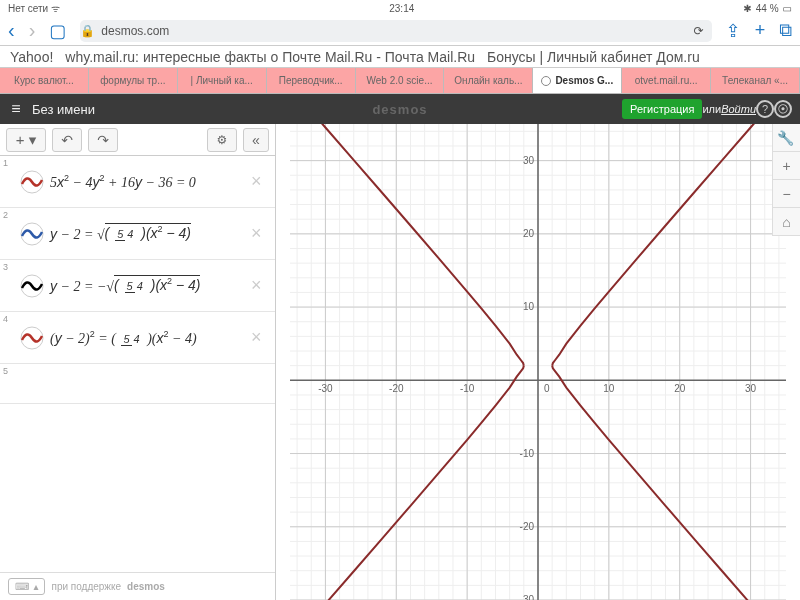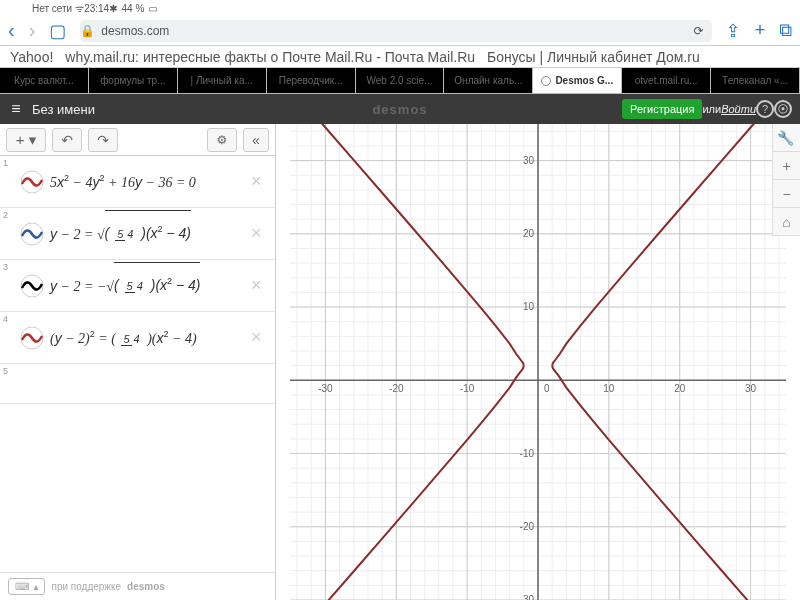--- a/index.html
+++ b/index.html
@@ -4,7 +4,7 @@
 <style>
 * { margin:0; padding:0; box-sizing:border-box; font-family:-apple-system,"Helvetica Neue",Arial,sans-serif; }
 body { width:800px; height:600px; background:#fff; overflow:hidden; font-size:12px; color:#333; }
-.statusbar { height:16px; display:flex; align-items:center; padding:0 8px; font-size:10px; color:#555;margin-left:24px; }
+.statusbar { height:16px; display:flex; justify-content:space-between; align-items:center; padding:0 8px; font-size:10px; color:#555; }
 .statusbar .right { display:flex; gap:4px; align-items:center; }
 .navbar { height:30px; display:flex; align-items:center; padding:0 8px; gap:14px; border-bottom:1px solid #ccc; }
 .navbar .arrow { color:#2176c1; font-size:20px; }

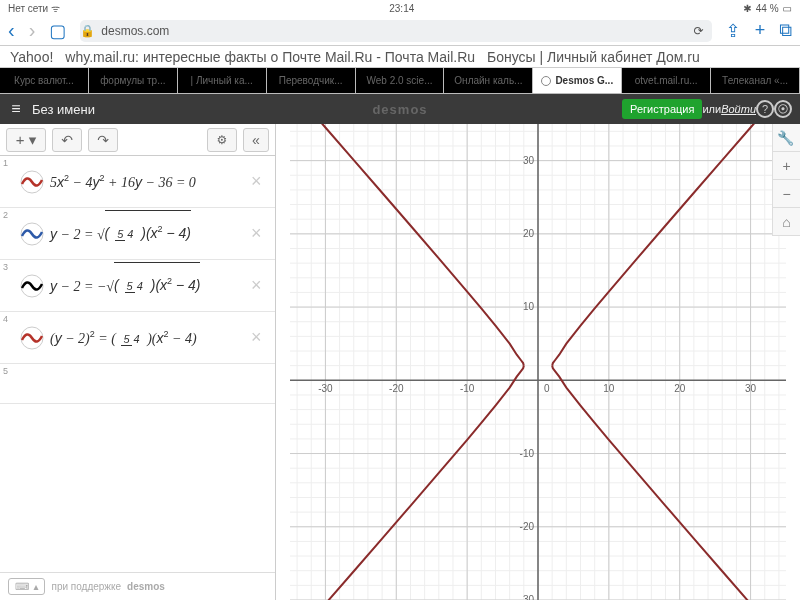--- a/index.html
+++ b/index.html
@@ -12,7 +12,7 @@
 .navbar .address { flex:1; background:#eef0f2; border-radius:5px; height:22px; display:flex; align-items:center; justify-content:center; font-size:12px; color:#555; gap:6px; }
 .navbar .ico { color:#2176c1; font-size:18px; }
 .bookmarks { height:22px; display:flex; align-items:center; gap:12px; padding:0 10px; font-size:14px; color:#555; border-bottom:1px solid #ccc; }
-.tabs { height:26px; display:flex; border-bottom:1px solid #bbb; background:#000000; }
+.tabs { height:26px; display:flex; border-bottom:1px solid #bbb; background:#fca5a5; }
 .tab { flex:1; border-right:1px solid #bbb; display:flex; align-items:center; justify-content:center; font-size:10px; color:#666; padding:0 4px; overflow:hidden; white-space:nowrap; }
 .tab.active { background:#fff; font-weight:600; color:#333; }
 .tab .dot { width:10px; height:10px; border:1px solid #888; border-radius:50%; margin-right:4px; display:inline-block; }

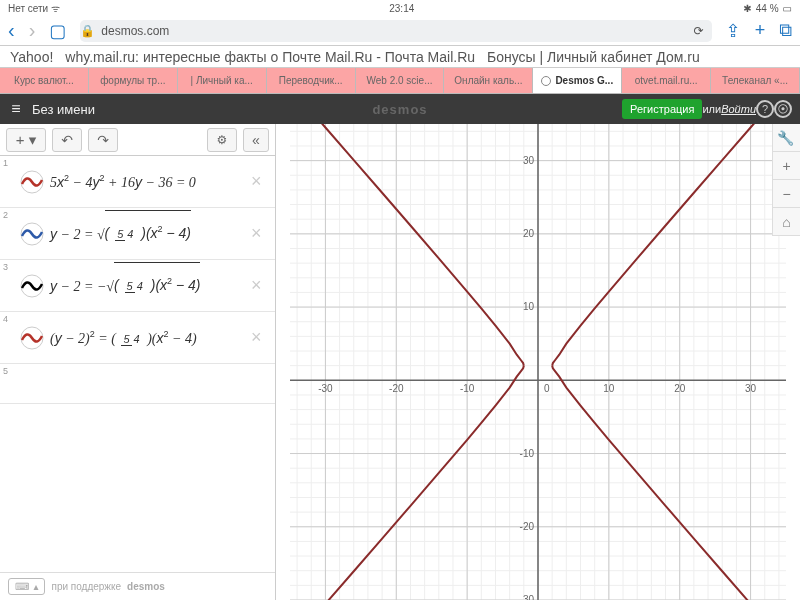--- a/index.html
+++ b/index.html
@@ -45,7 +45,7 @@
 .frac { display:inline-block; text-align:center; vertical-align:middle; font-size:11px; line-height:1; margin:0 2px; }
 .frac .n { border-bottom:1px solid #333; padding:0 2px; }
 .frac .d { padding:0 2px; }
-.sqrt { border-top:1px solid #333; padding-top:14px; }
+.sqrt { border-top:1px solid #333; padding-top:1px; }
 .footer { height:28px; border-top:1px solid #ddd; display:flex; align-items:center; padding:0 8px; gap:6px; font-size:10px; color:#aaa; }
 .kbd { border:1px solid #bbb; border-radius:3px; padding:2px 6px; display:flex; align-items:center; gap:4px; }
 .graph { flex:1; position:relative; background:#fff; }

